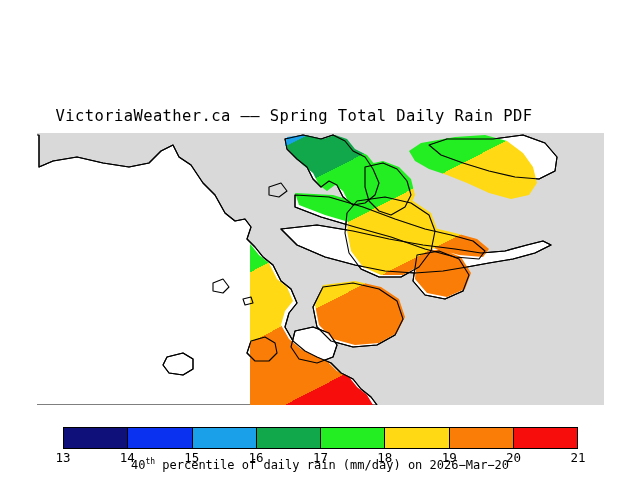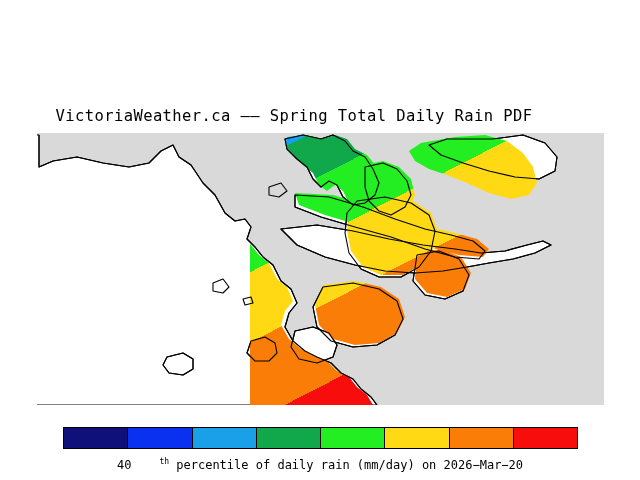--- a/index.html
+++ b/index.html
@@ -281,6 +281,17 @@
     <div class="cb-band" style="background:#fa7d08"></div>
     <div class="cb-band" style="background:#f80d0d"></div>
   </div>
+  <div id="colorbar-ticks">
+    <span class="cb-tick" style="left:0%">13</span>
+    <span class="cb-tick" style="left:12.5%">14</span>
+    <span class="cb-tick" style="left:25%">15</span>
+    <span class="cb-tick" style="left:37.5%">16</span>
+    <span class="cb-tick" style="left:50%">17</span>
+    <span class="cb-tick" style="left:62.5%">18</span>
+    <span class="cb-tick" style="left:75%">19</span>
+    <span class="cb-tick" style="left:87.5%">20</span>
+    <span class="cb-tick" style="left:100%">21</span>
+  </div>
 </div>
 
 <div id="colorbar-caption"><span>40</span><sup>th</sup><span> percentile of daily rain (mm/day) on 2026−Mar−20</span></div>

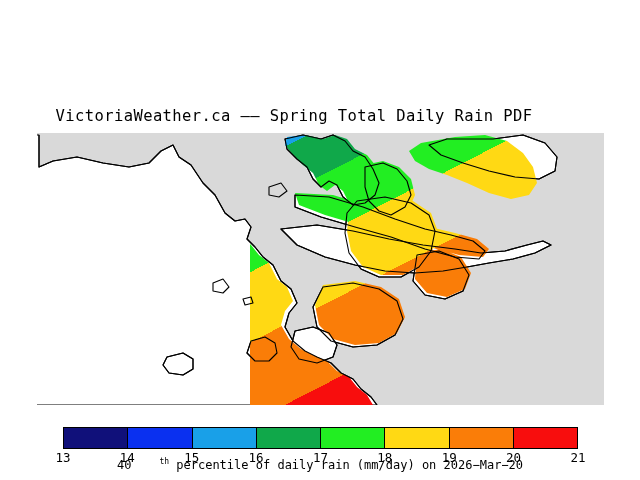--- a/index.html
+++ b/index.html
@@ -97,7 +97,6 @@
     font-size: 8px;
     vertical-align: super;
     line-height: 0;
-    padding-left: 28px;
   }
 </style>
 </head>

